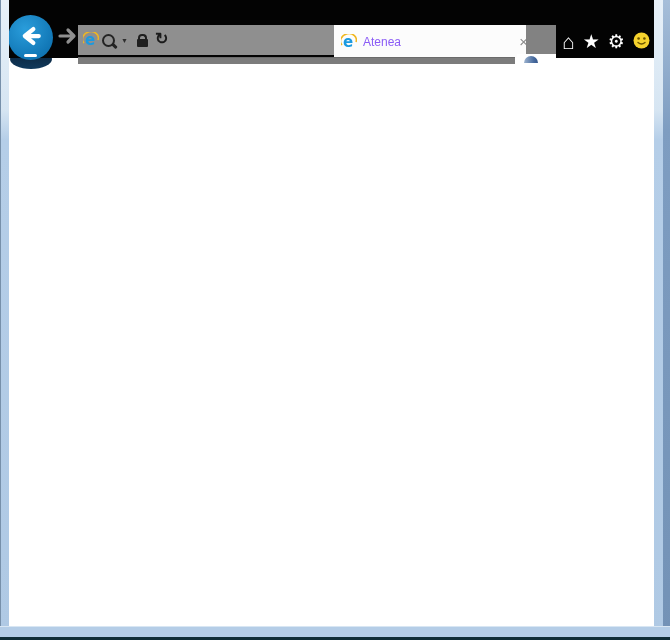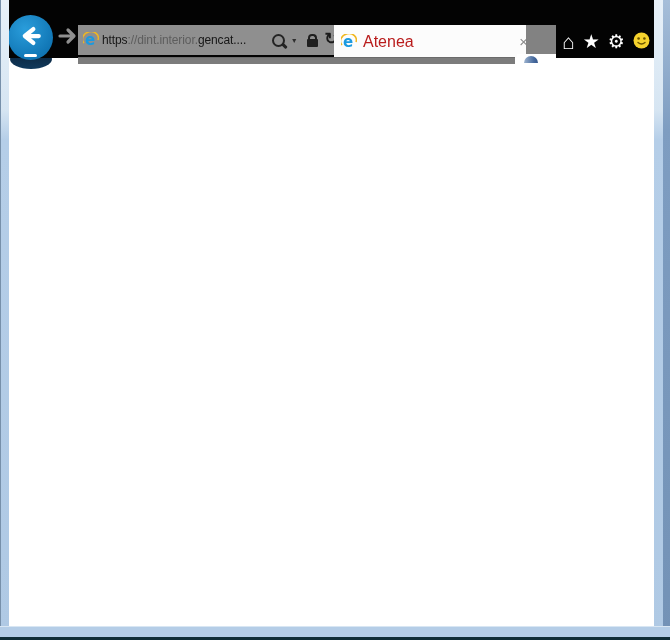--- a/index.html
+++ b/index.html
@@ -102,7 +102,6 @@
         <path d="M1 11 A 8 6.8 -15 1 1 15 8" fill="none" stroke="#f0b71f" stroke-width="1.5"></path>
       </svg>
     </span>
-    <span class="url"><span>https</span><span class="url-mid">://dint.interior.</span><span>gencat....</span></span>
     <span class="magnifier"></span>
     <span class="caret">▼</span>
     <span class="lock"></span>

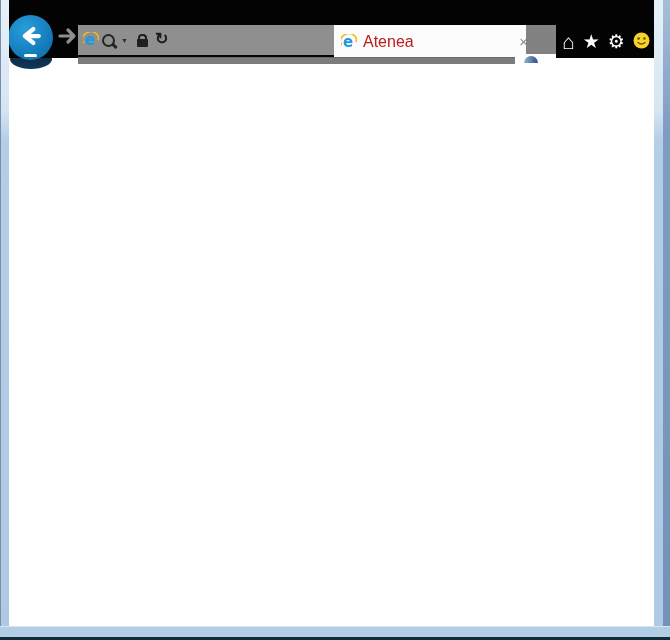--- a/index.html
+++ b/index.html
@@ -39,7 +39,7 @@
   
   .tab{position:absolute;left:334px;top:25px;width:187px;height:33px;background:#fcfcfc;z-index:4;
     display:flex;align-items:center;padding:0 7px;gap:6px;cursor:pointer;}
-  .tab-title{flex:1;font-size:16px;color:#b91c1c;white-space:nowrap;overflow:hidden;}
+  .tab-title{flex:1;font-size:12px;color:#8b5cf6;white-space:nowrap;overflow:hidden;}
   .tab-close{flex:0 0 auto;font-size:15px;color:#8a8a8a;line-height:15px;cursor:pointer;}
   .newtab{position:absolute;left:526px;top:25px;width:30px;height:33px;background:#828282;z-index:4;cursor:pointer;}
 

